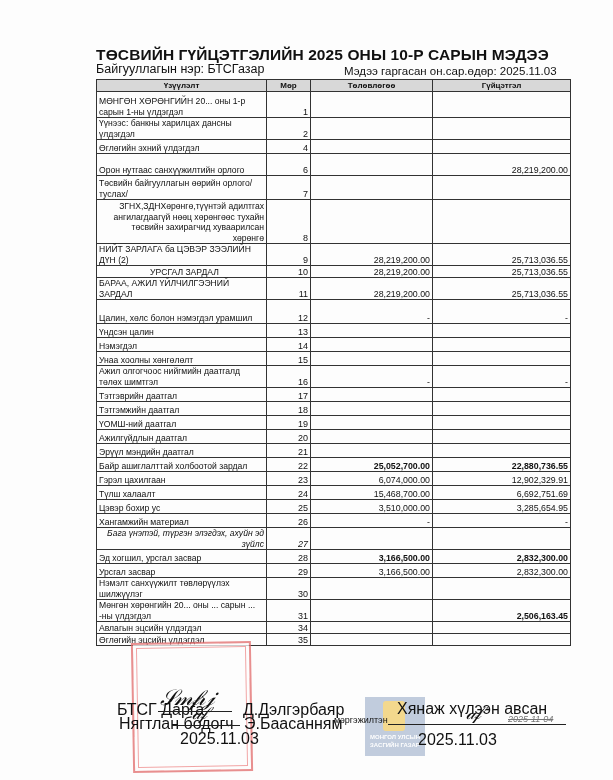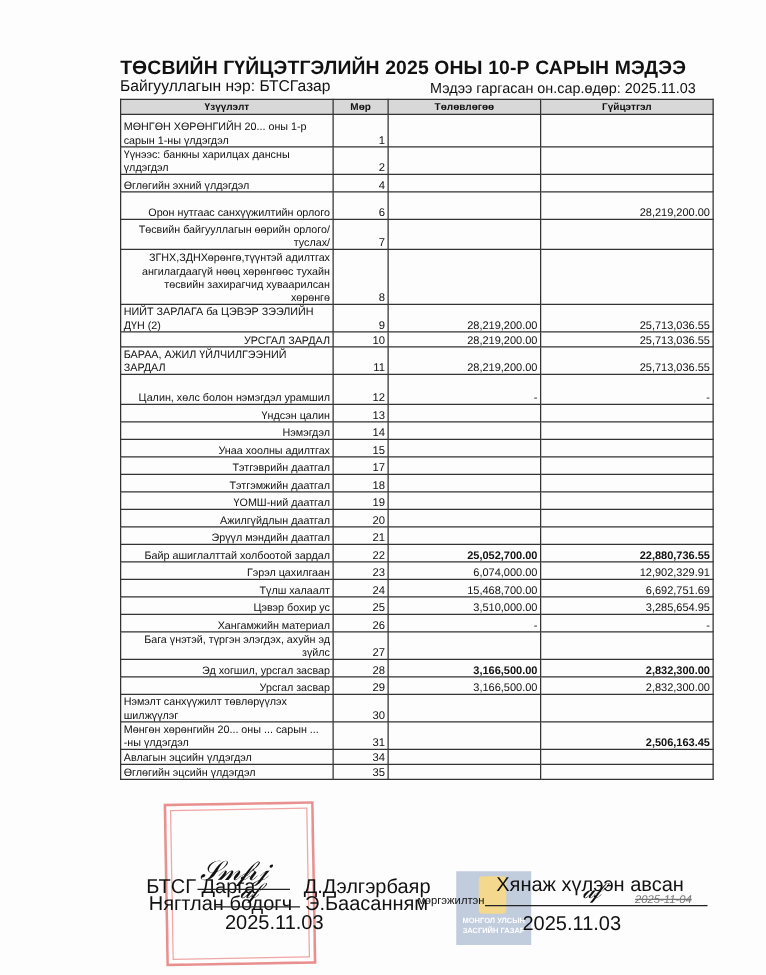--- a/index.html
+++ b/index.html
@@ -34,7 +34,7 @@
   td.no { text-align: right; font-size: 9px; }
   td.num { text-align: right; font-size: 8.8px; }
   td.name.left { text-align: left; }
-  td.name.center { text-align: right; }
+  td.name.center { text-align: left; }
   td.name.indent { text-align: right; padding-left: 8px; }
   td.name.right { text-align: right; }
   .bold { font-weight: bold; }

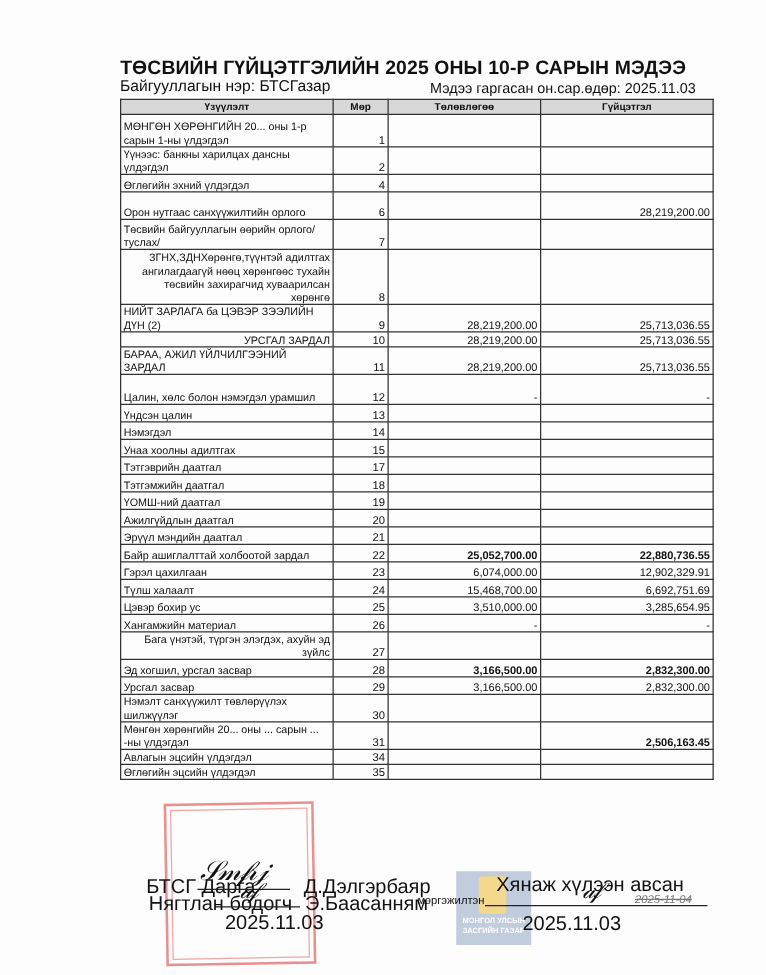--- a/index.html
+++ b/index.html
@@ -35,7 +35,7 @@
   td.num { text-align: right; font-size: 8.8px; }
   td.name.left { text-align: left; }
   td.name.center { text-align: left; }
-  td.name.indent { text-align: right; padding-left: 8px; }
+  td.name.indent { text-align: center; padding-left: 8px; }
   td.name.right { text-align: right; }
   .bold { font-weight: bold; }
 

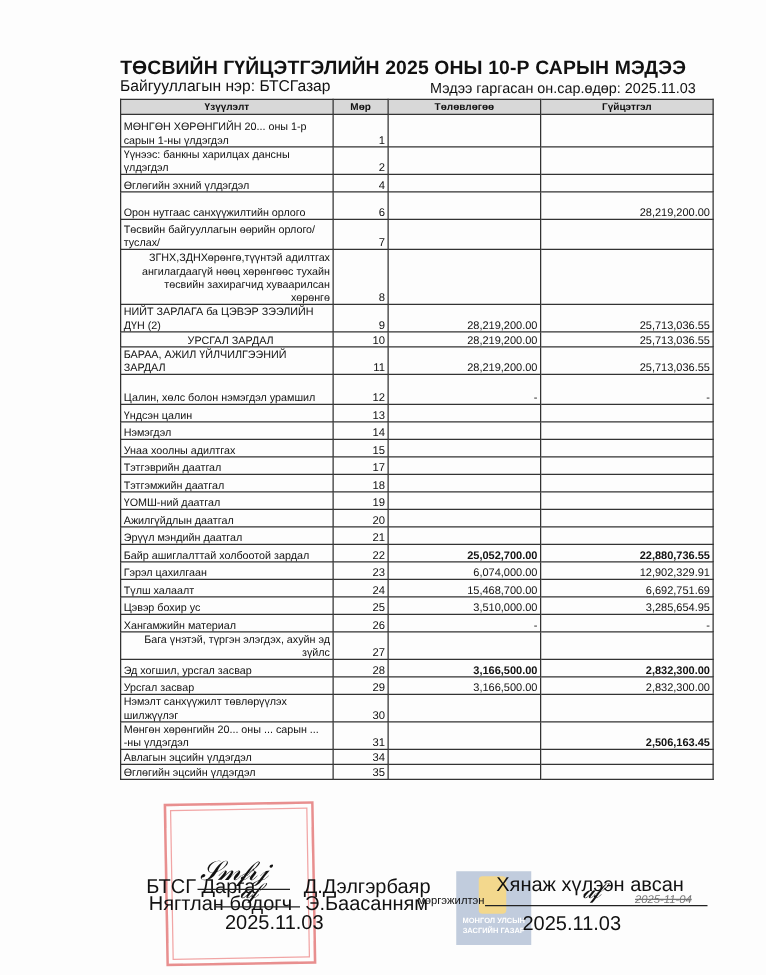--- a/index.html
+++ b/index.html
@@ -160,7 +160,7 @@
         <td class="num"></td>
       </tr>
       <tr style="height: 14px;">
-        <td class="name center">Унаа хоолны адилтгах</td>
+        <td class="name center">Унаа хоолны хөнгөлөлт</td>
         <td class="no">15</td>
         <td class="num"></td>
         <td class="num"></td>

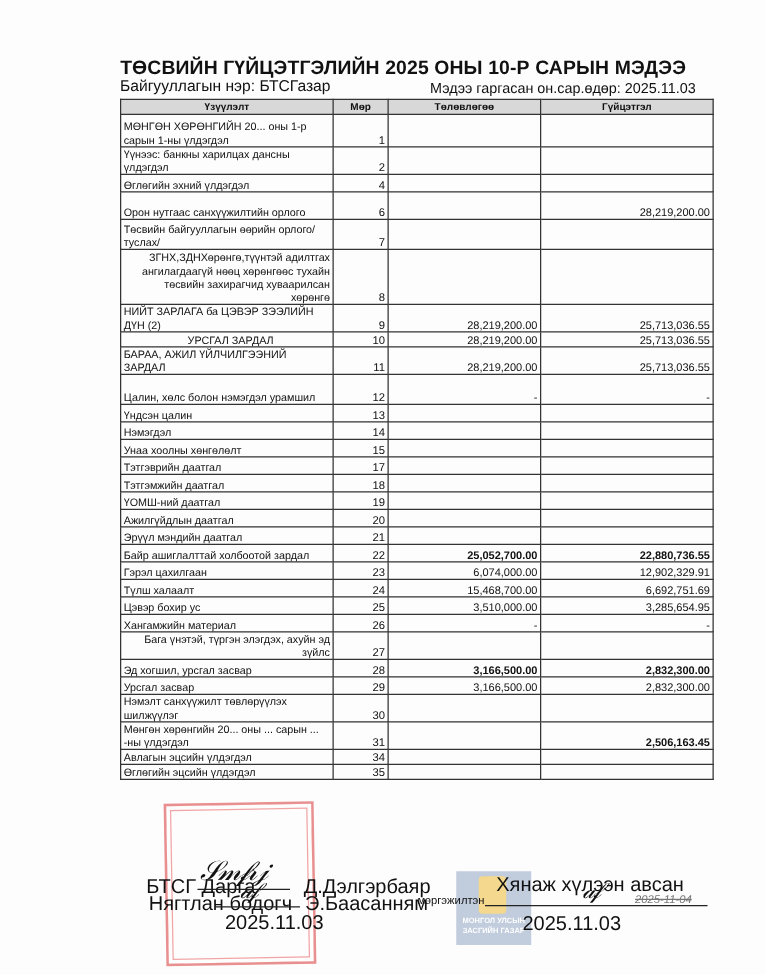--- a/index.html
+++ b/index.html
@@ -165,6 +165,12 @@
         <td class="num"></td>
         <td class="num"></td>
       </tr>
+      <tr style="height: 22px;">
+        <td class="name center">Ажил олгогчоос нийгмийн даатгалд төлөх шимтгэл</td>
+        <td class="no">16</td>
+        <td class="num">-</td>
+        <td class="num">-</td>
+      </tr>
       <tr style="height: 14px;">
         <td class="name center">Тэтгэврийн даатгал</td>
         <td class="no">17</td>

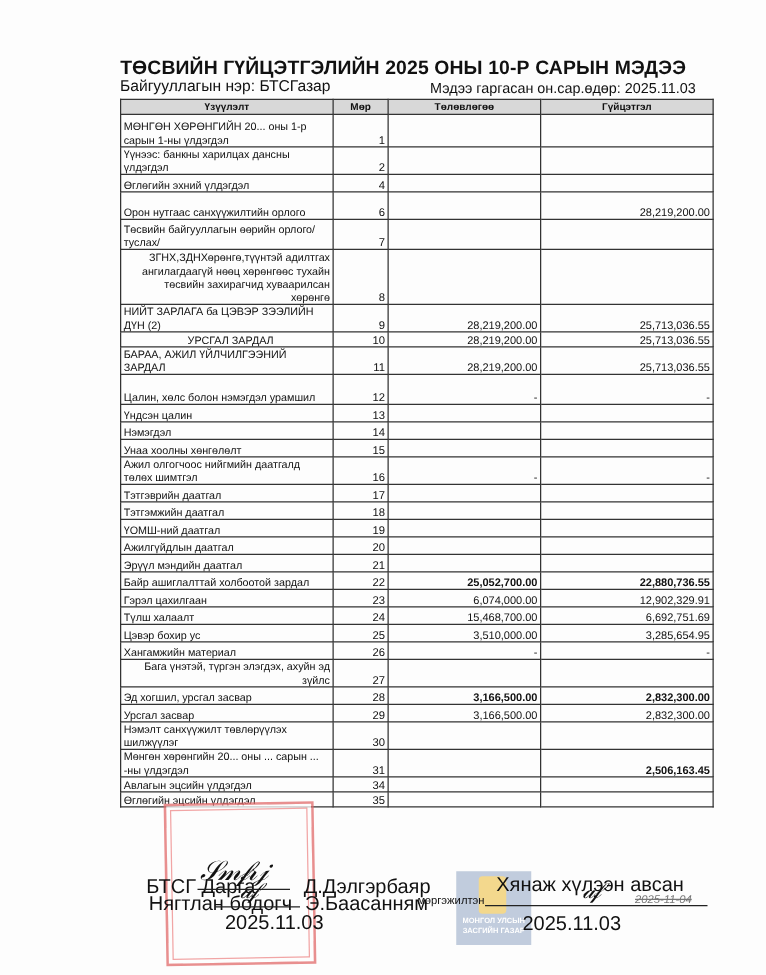--- a/index.html
+++ b/index.html
@@ -231,7 +231,7 @@
         <td class="num">-</td>
         <td class="num">-</td>
       </tr>
-      <tr style="height: 22px;">
+      <tr style="height: 22px; font-style: italic;">
         <td class="name right">Бага үнэтэй, түргэн элэгдэх, ахуйн эд зүйлс</td>
         <td class="no">27</td>
         <td class="num"></td>

